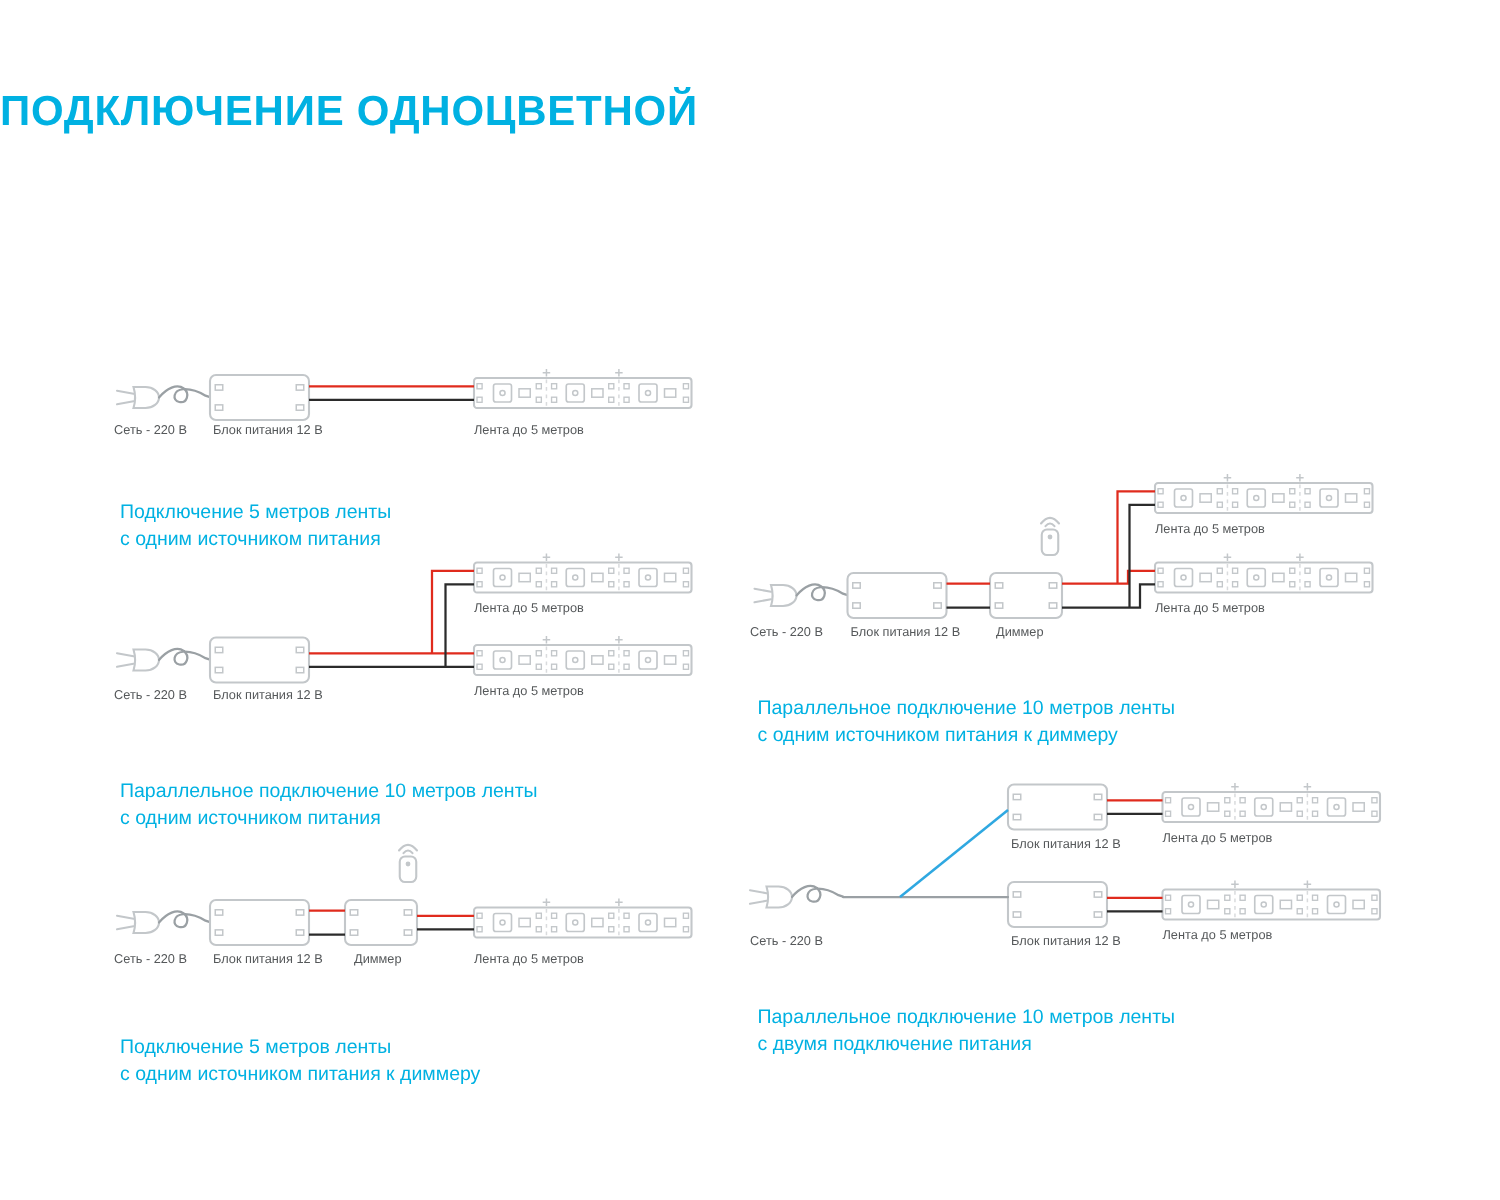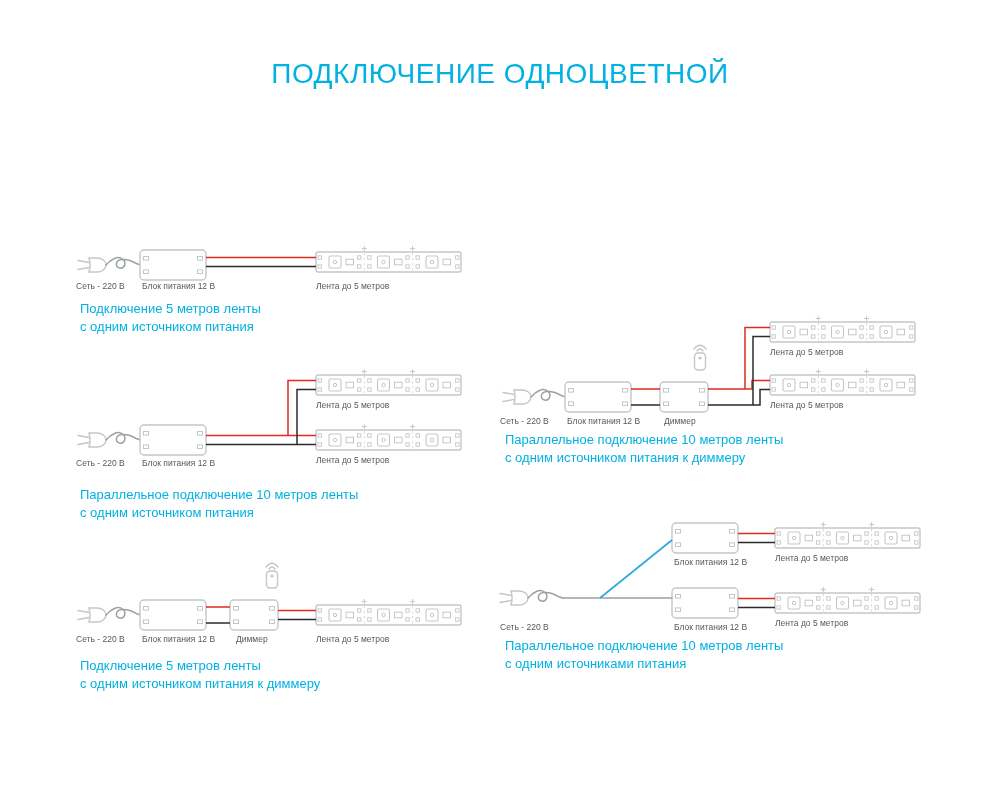--- a/index.html
+++ b/index.html
@@ -9,8 +9,8 @@
   }
   .art { position:absolute; left:0; top:0; }
   .title {
-    position:absolute; left:0; top:56px; width:1000px; text-align:center;
-    color:var(--accent); font-weight:normal; font-size:28px; line-height:36px;
+    position:absolute; left:0; top:56px; width:1000px; text-align:left;
+    color:var(--accent); font-weight:bold; font-size:28px; line-height:36px;
     letter-spacing:0.5px;
   }
   .label {

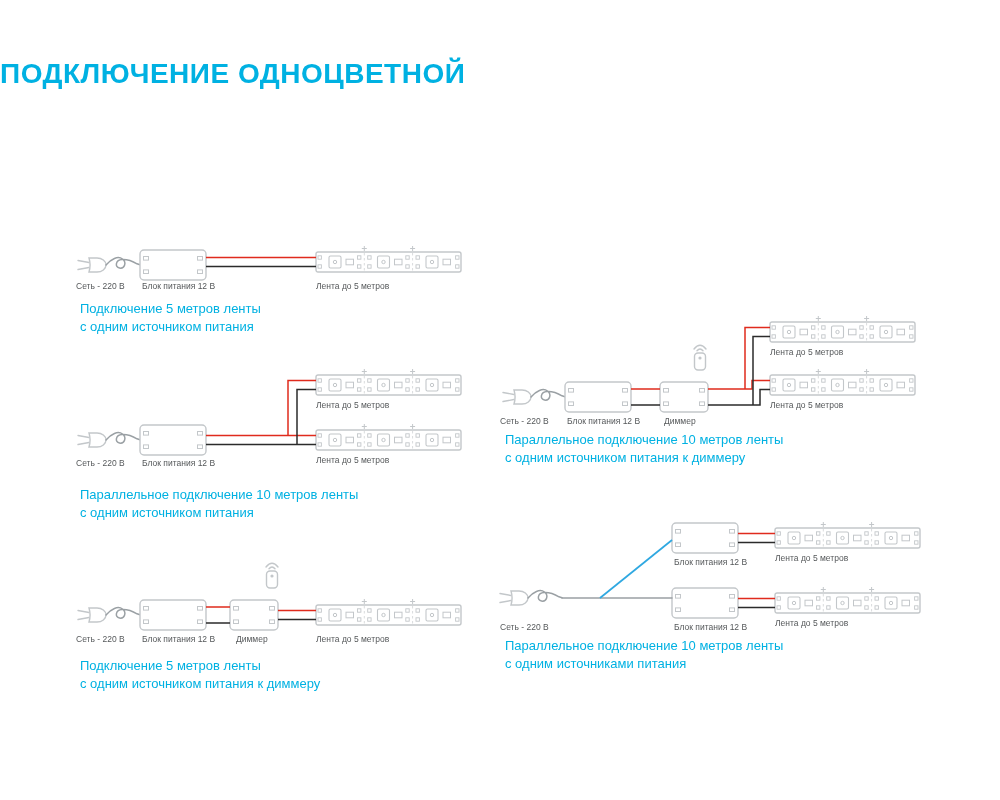--- a/index.html
+++ b/index.html
@@ -20,6 +20,7 @@
   .caption {
     position:absolute; font-size:13px; line-height:17.5px; color:var(--accent);
     white-space:nowrap;
+    margin-top:32px;
   }
   
   .comp      { fill:#ffffff; stroke:var(--outline); stroke-width:1.4; }

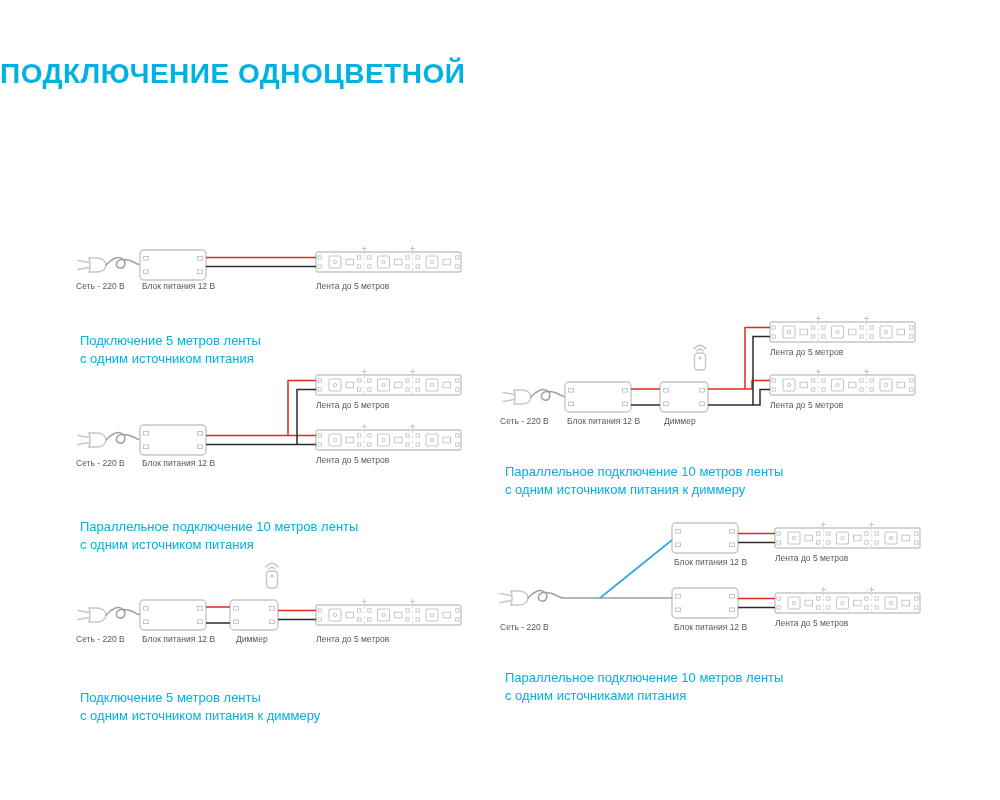--- a/index.html
+++ b/index.html
@@ -213,7 +213,7 @@
   <div class="label" style="left:500px;top:622px">Сеть - 220 В</div>
   <div class="caption" style="left:505px;top:637px">
     <div>Параллельное подключение 10 метров ленты</div>
-    <div>с одним источниками питания</div>
+    <div>с двумя подключение питания</div>
   </div>
 
 </div>

